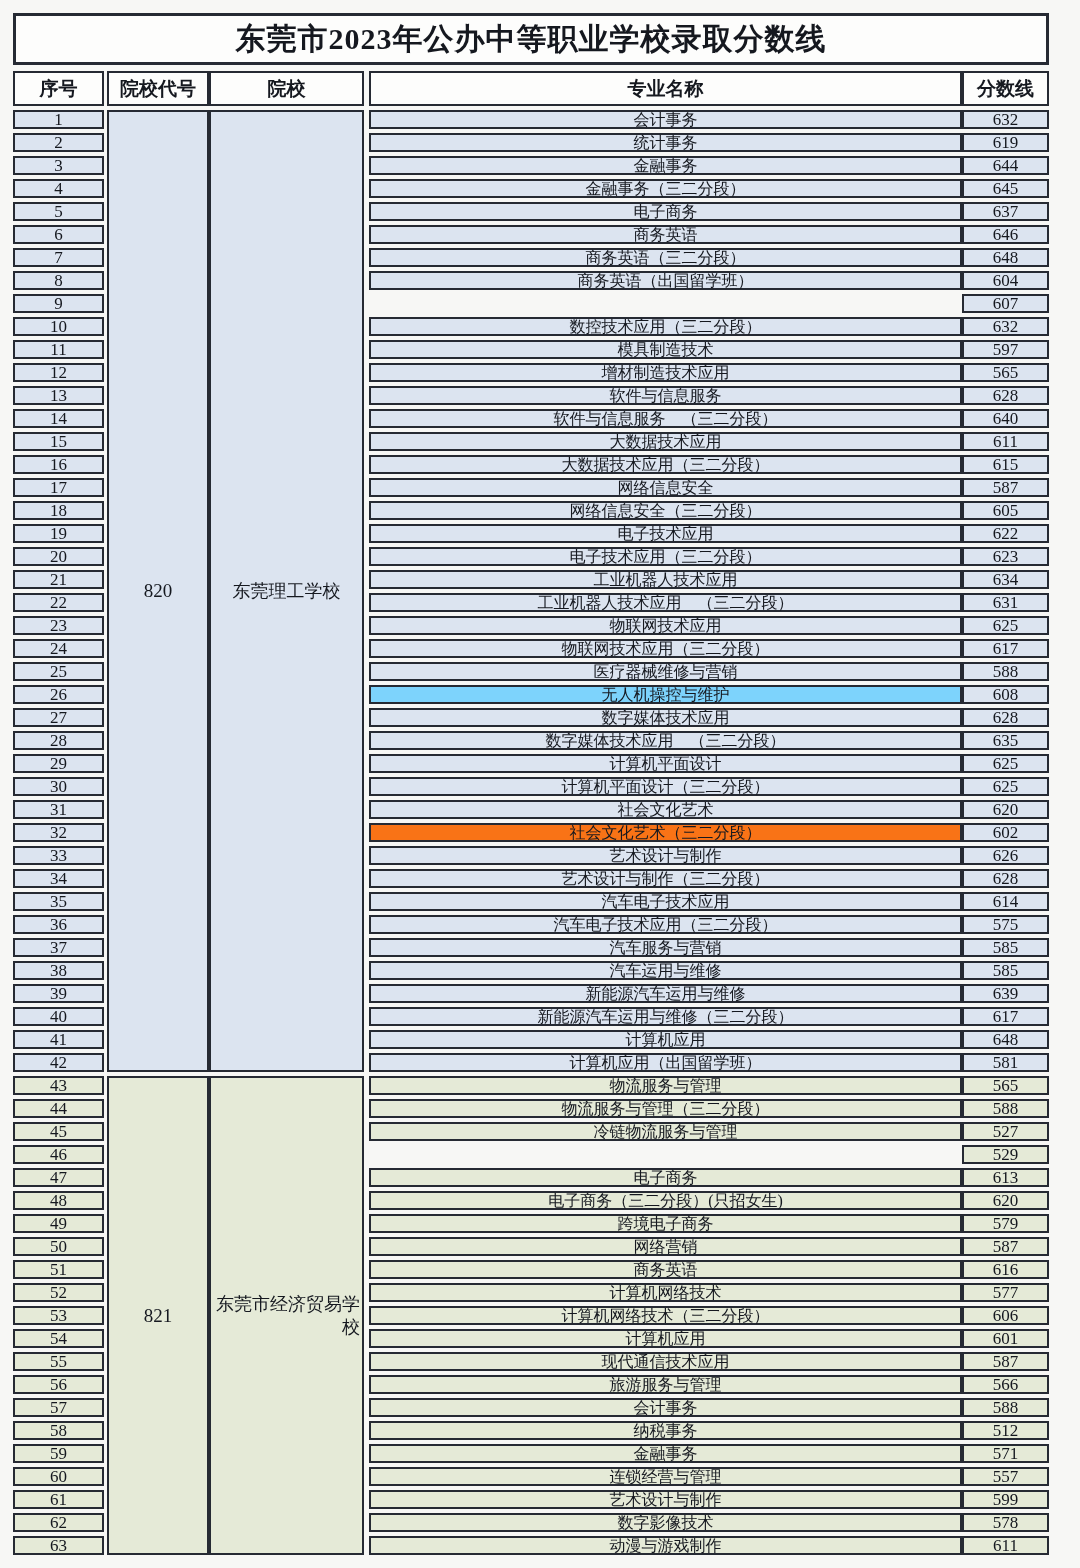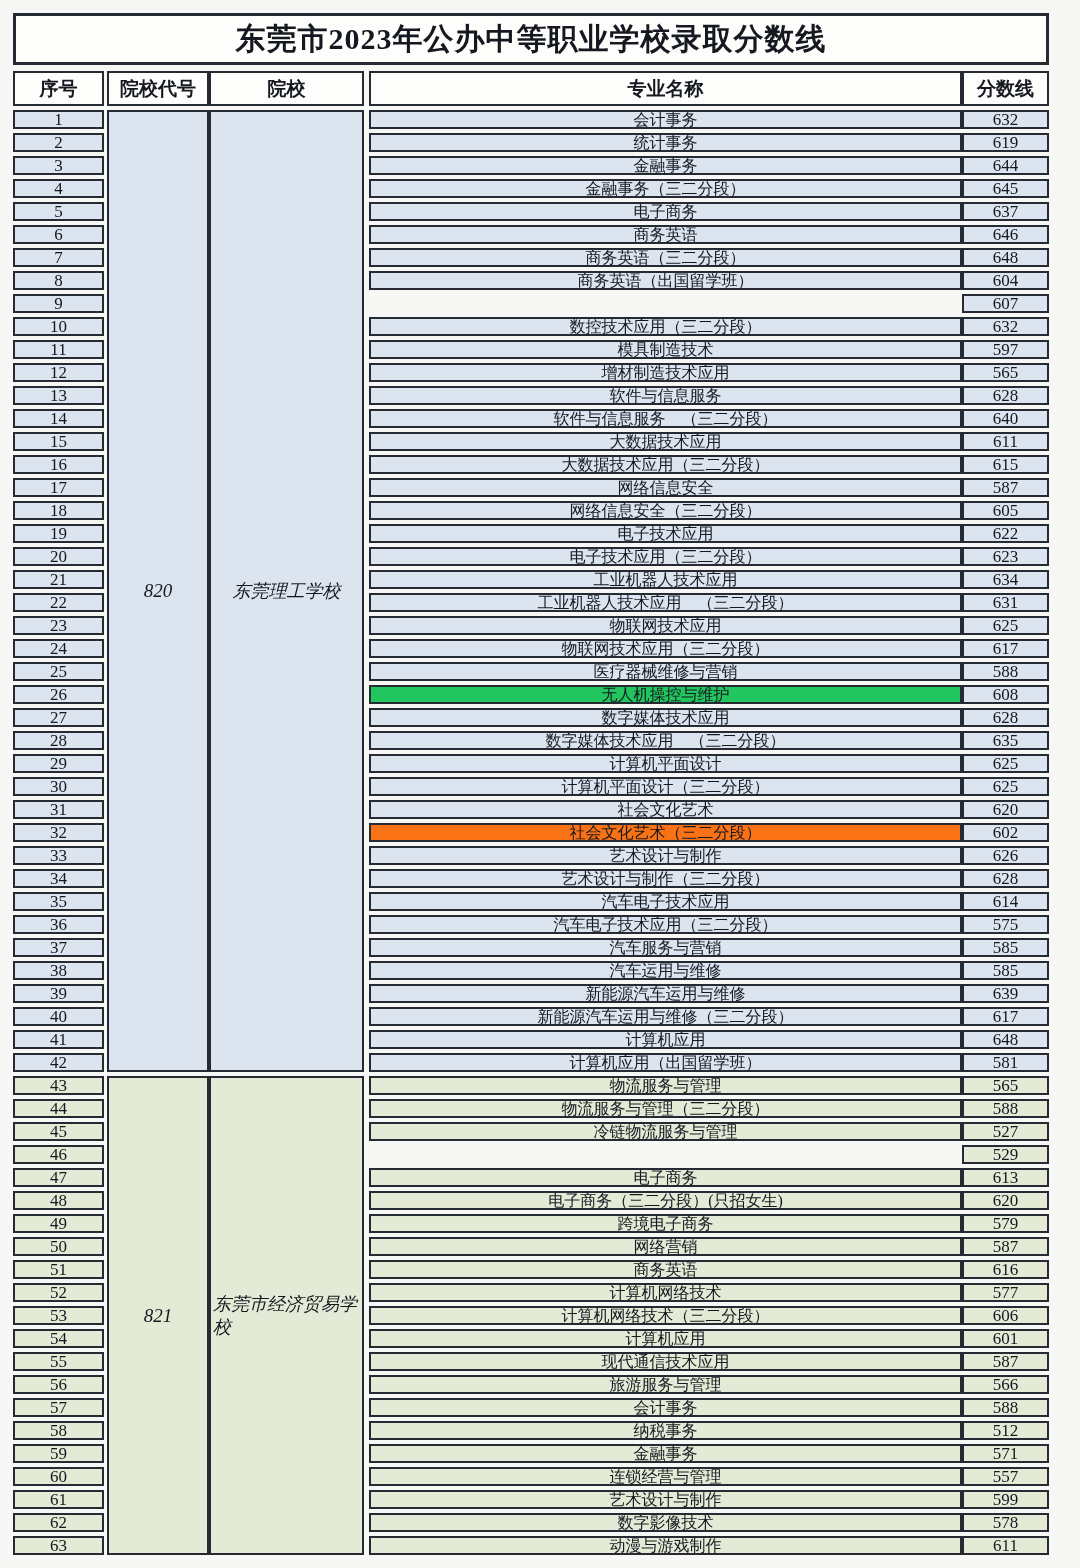--- a/index.html
+++ b/index.html
@@ -43,7 +43,7 @@
   .c-major{ grid-column:6; }
   .c-score{ grid-column:7; }
   .num{ font-size:17px; }
-  .merged{ font-size:18px; white-space:normal; text-align:left; line-height:1.25; padding:0 2px;font-style:italic; }
+  .merged{ font-size:18px; white-space:normal; text-align:right; line-height:1.25; padding:0 2px; }
   .merged.code{ font-size:19px; }
 </style>
 </head>

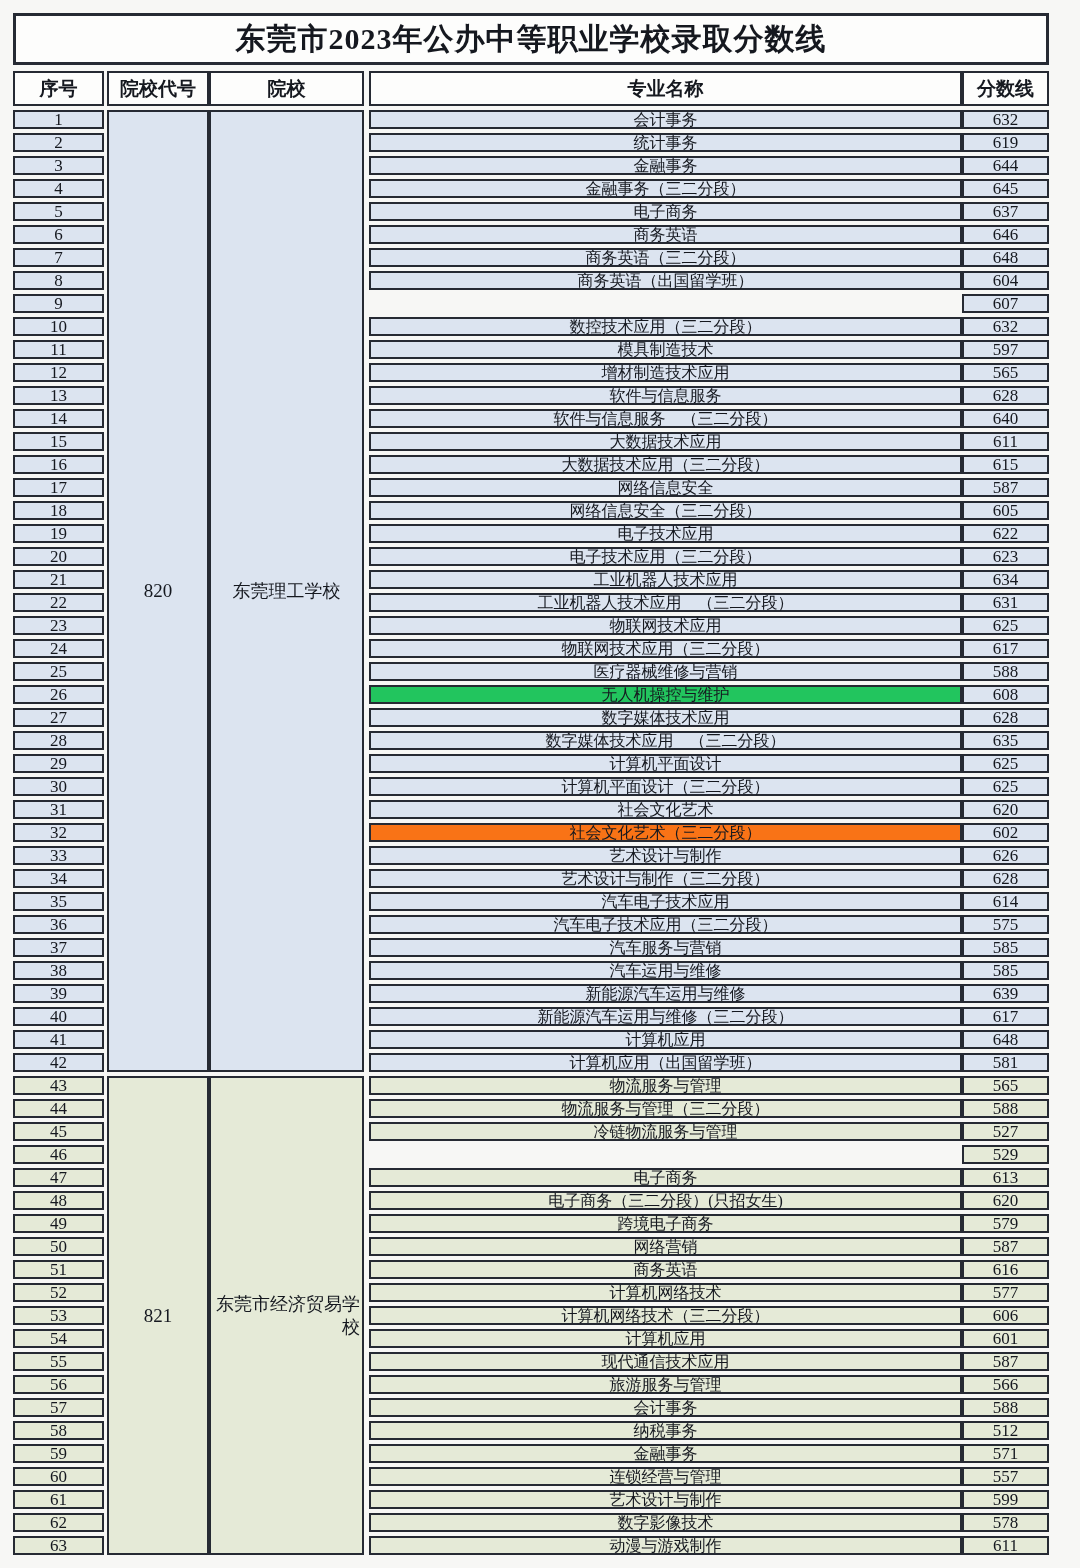--- a/index.html
+++ b/index.html
@@ -135,7 +135,7 @@
       <div class="cell c-major" style="background: rgb(220, 228, 240); grid-row: 26;">医疗器械维修与营销</div>
       <div class="cell c-score num" style="background: rgb(220, 228, 240); grid-row: 26;">588</div>
       <div class="cell c-seq num" style="background: rgb(220, 228, 240); grid-row: 27;">26</div>
-      <div class="cell c-major" style="background: #22c55e; grid-row: 27;">无人机操控与维护</div>
+      <div class="cell c-major" style="background: #7dd3fc; grid-row: 27;">无人机操控与维护</div>
       <div class="cell c-score num" style="background: rgb(220, 228, 240); grid-row: 27;">608</div>
       <div class="cell c-seq num" style="background: rgb(220, 228, 240); grid-row: 28;">27</div>
       <div class="cell c-major" style="background: rgb(220, 228, 240); grid-row: 28;">数字媒体技术应用</div>

